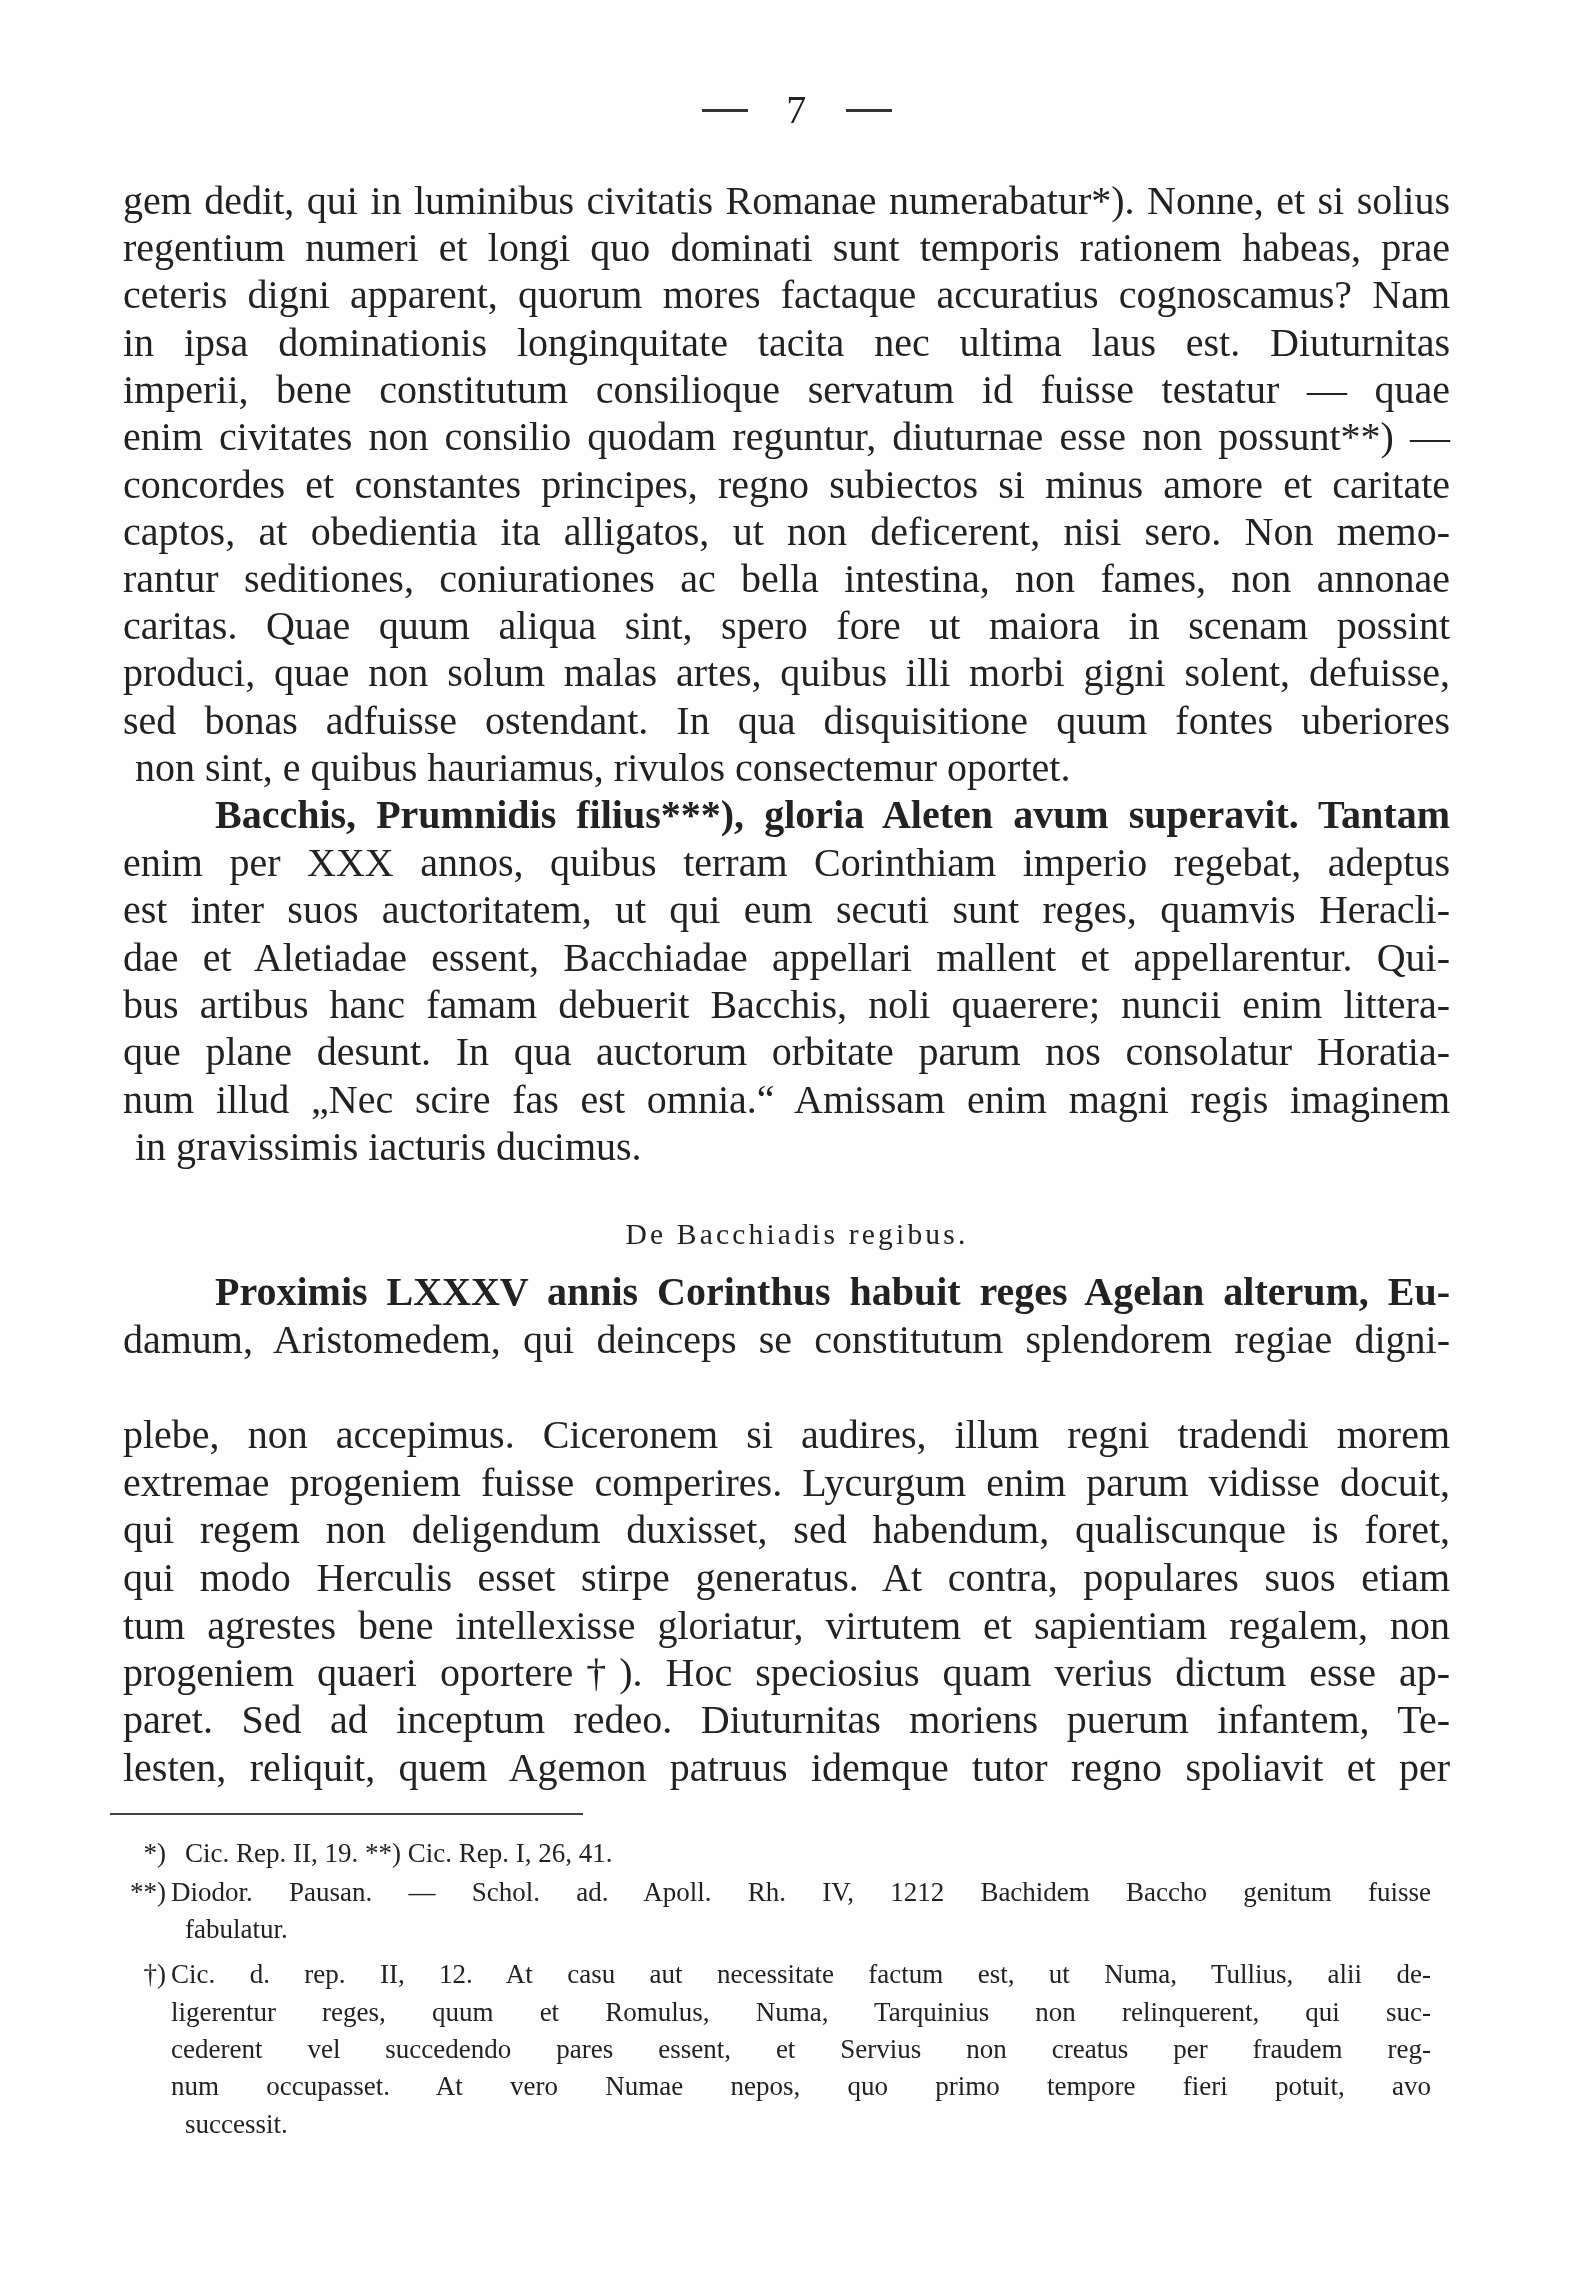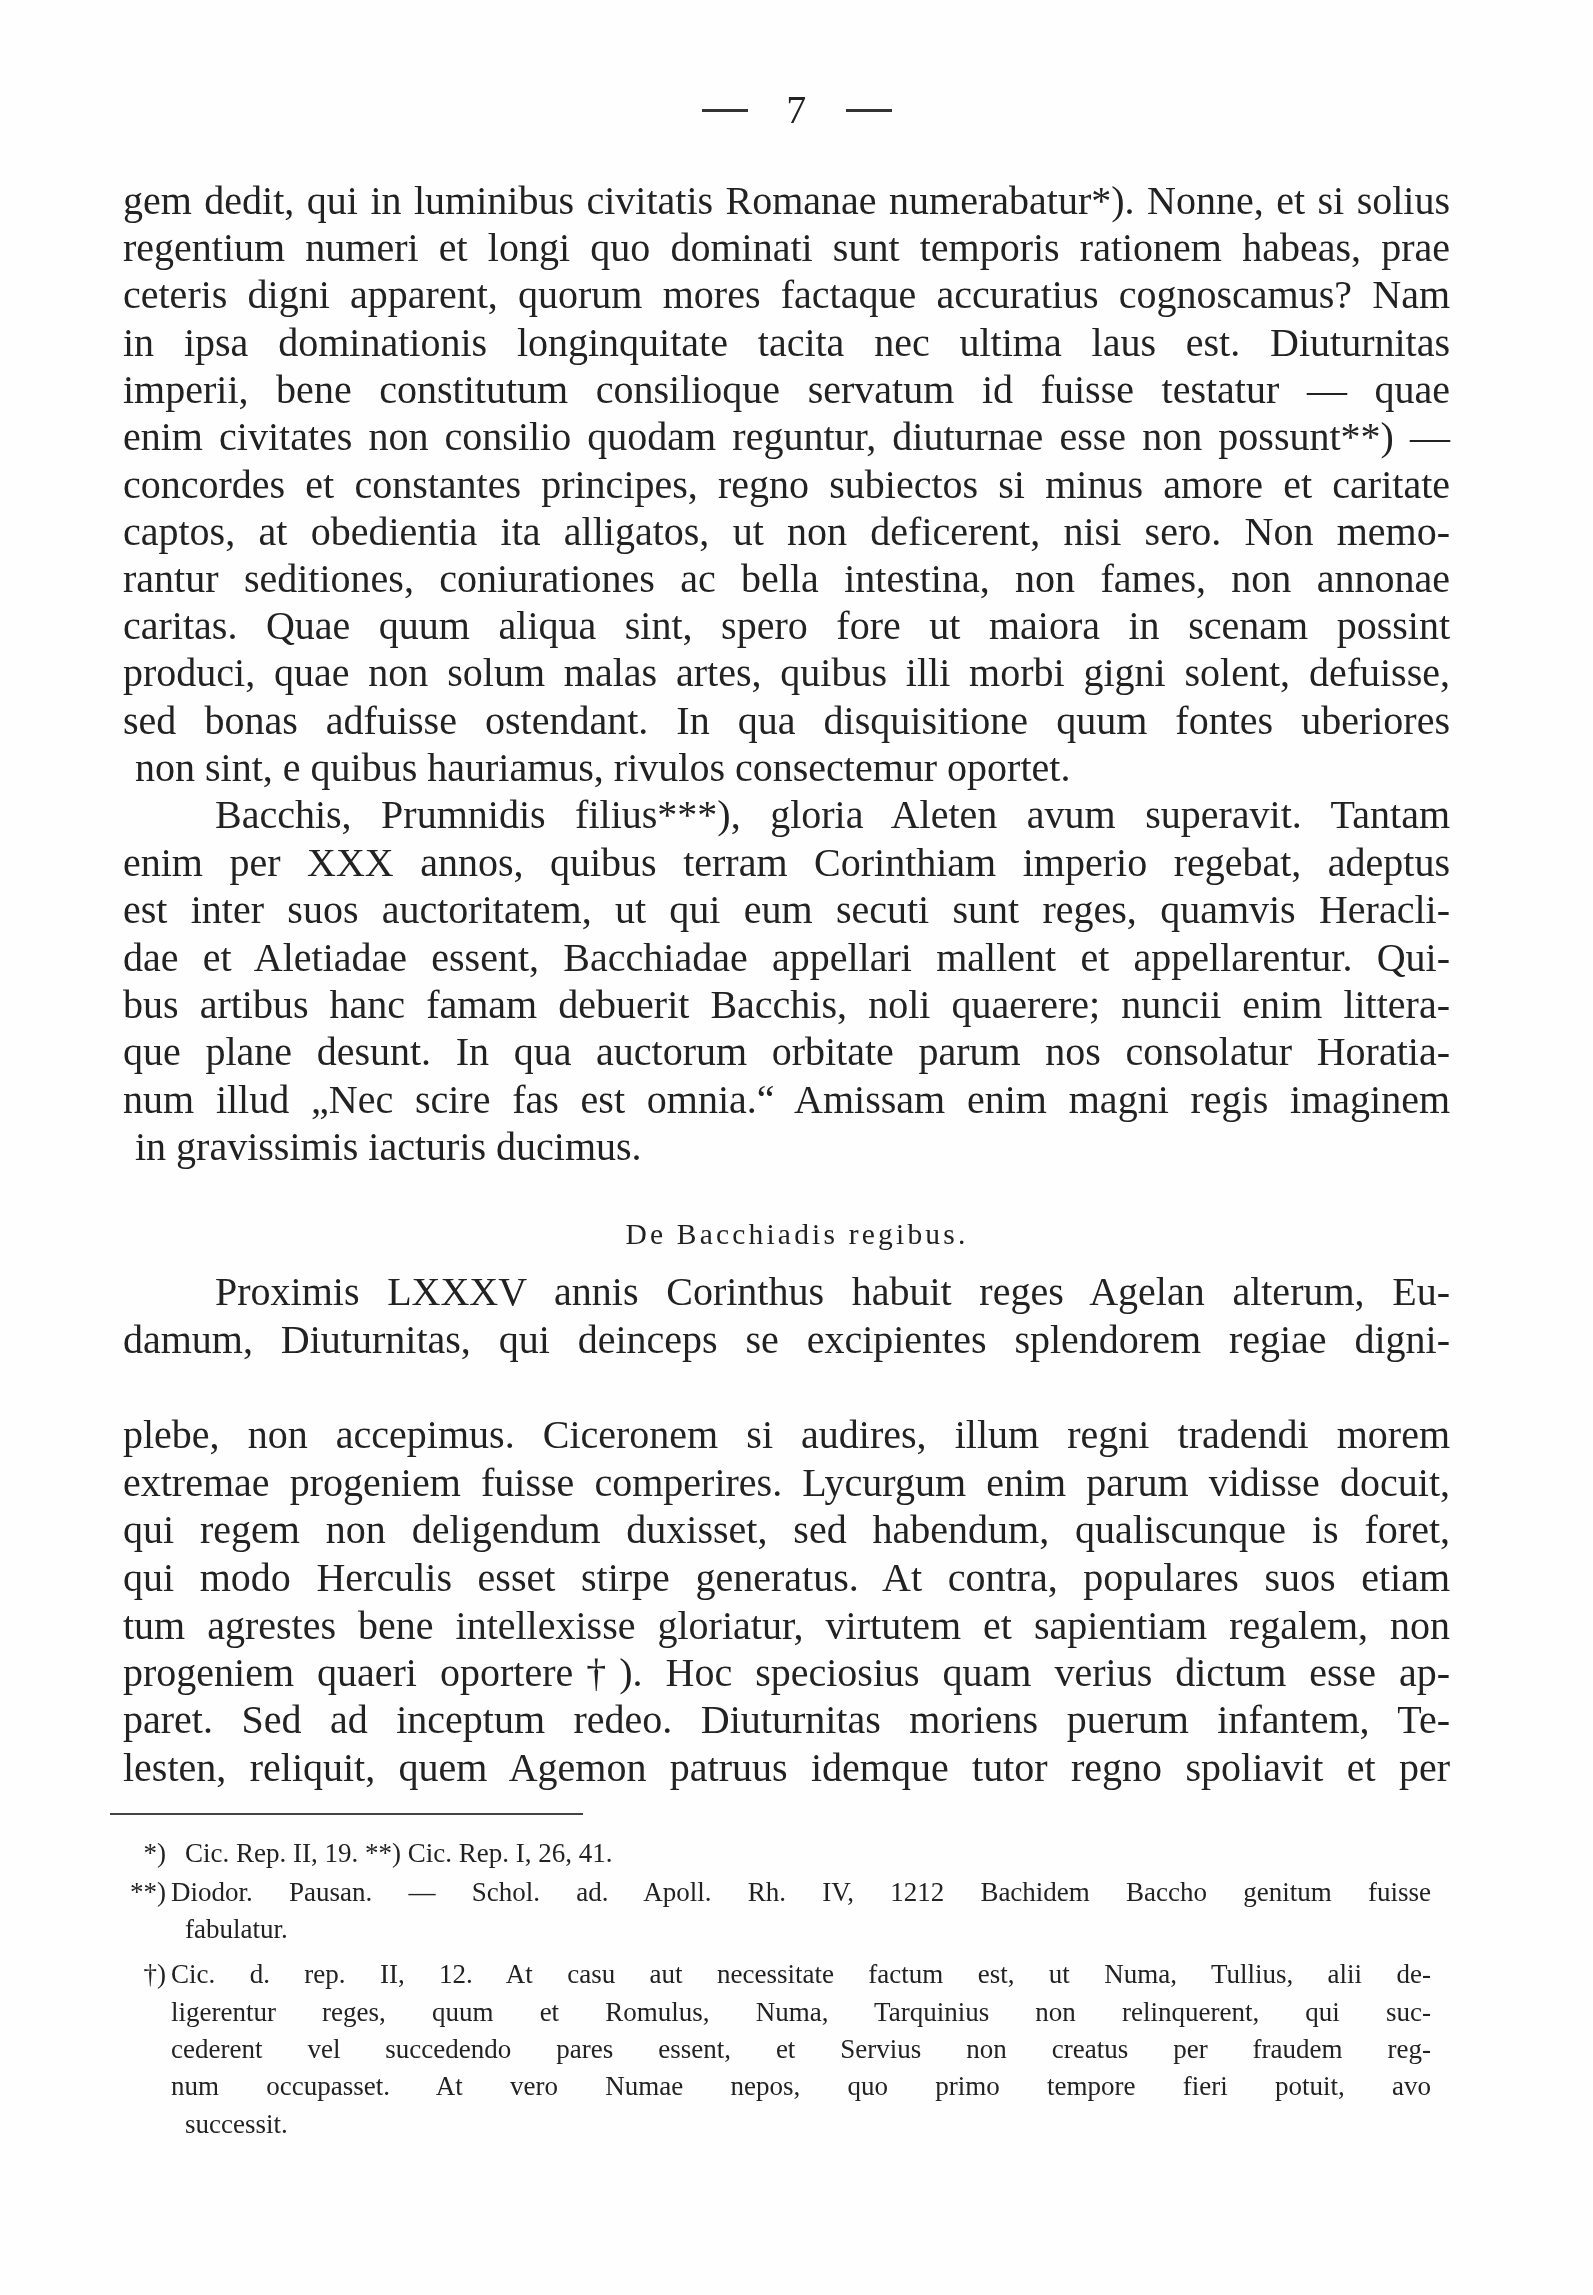--- a/index.html
+++ b/index.html
@@ -13,7 +13,7 @@
           font-size: 40px; line-height: 48px; white-space: nowrap;
           text-align: justify; text-align-last: justify; overflow: visible; }
   .line.last { text-align-last: left; margin-left: 12px; }
-  .line.indent { left: 215px; width: 1235px; }
+  .line.indent { left: 215px; width: 1235px; font-weight: bold; }
   .heading { position: absolute; left: 0; width: 1594px; text-align: center;
              font-size: 29.5px; line-height: 40px; letter-spacing: 3.2px; }
   .rule { position: absolute; left: 110px; top: 1813px; width: 473px; height: 1.6px; background: #444; }

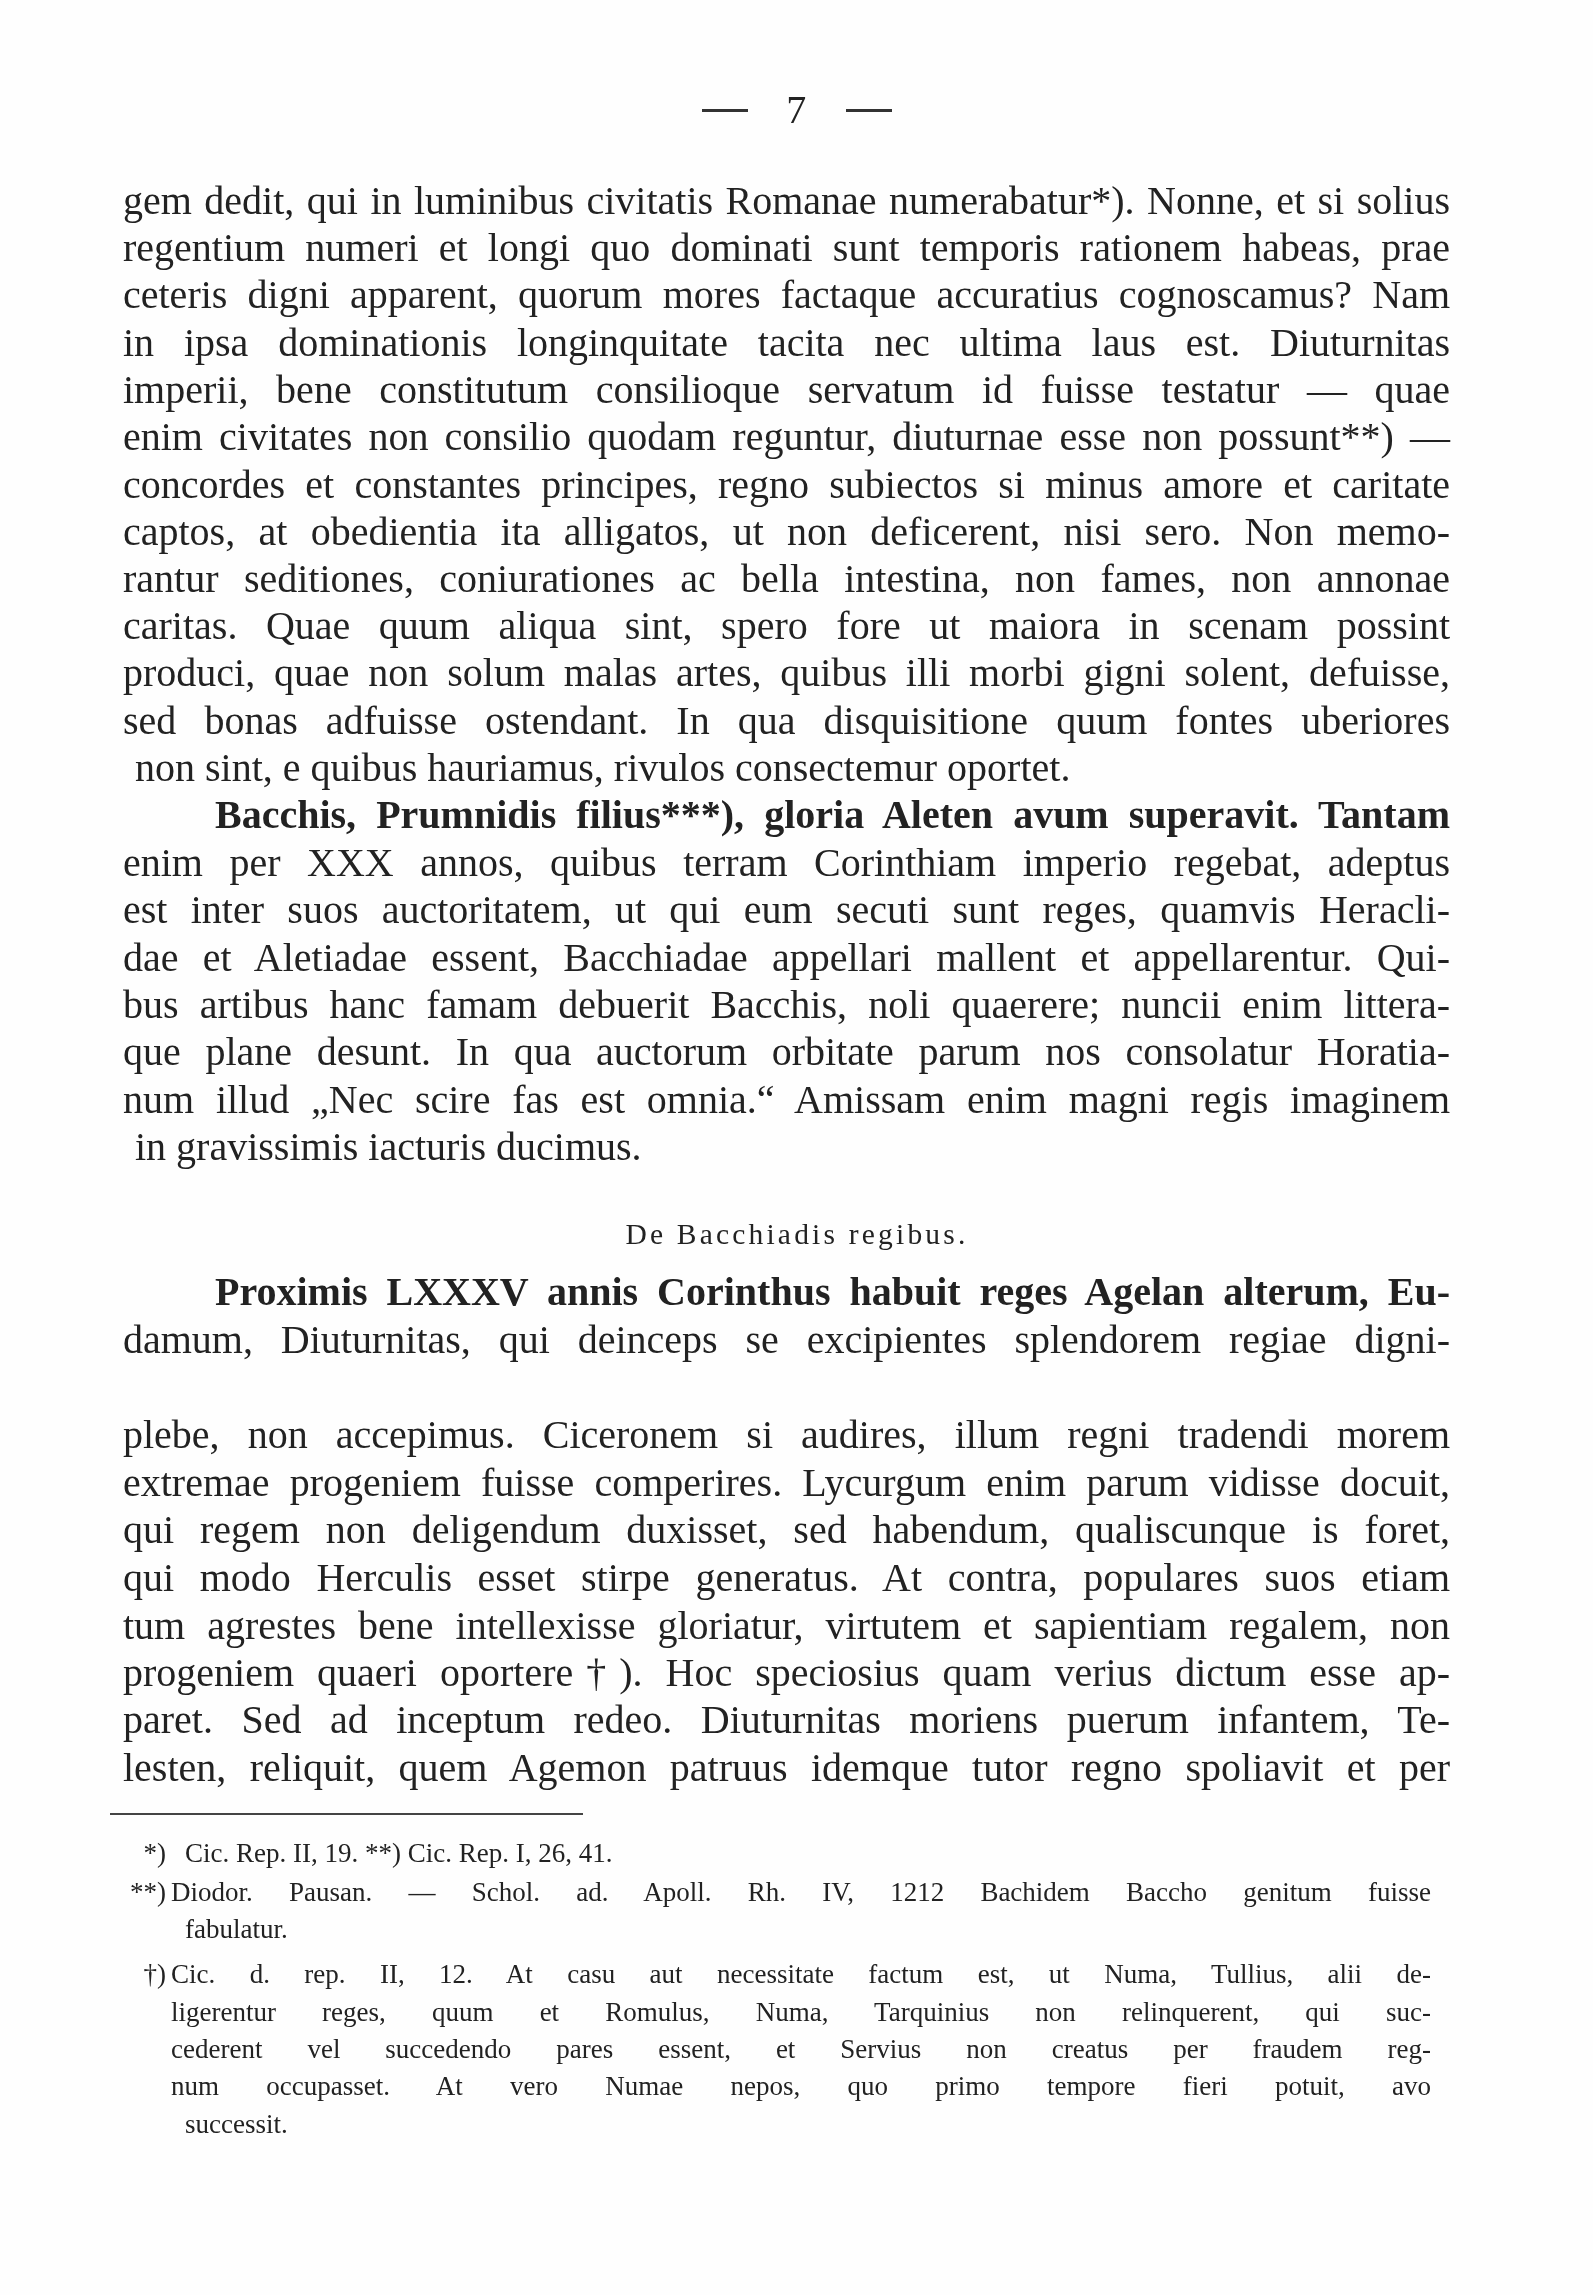--- a/index.html
+++ b/index.html
@@ -58,7 +58,7 @@
   <div class="heading" style="top:1214px">De Bacchiadis regibus.</div>
 
   <div class="line indent" style="top:1268px">Proximis LXXXV annis Corinthus habuit reges Agelan alterum, Eu-</div>
-  <div class="line" style="top:1316px">damum, Diuturnitas, qui deinceps se excipientes splendorem regiae digni-</div>
+  <div class="line" style="top:1316px">damum, Aristomedem, qui deinceps se constitutum splendorem regiae digni-</div>
   <div class="line" style="top:1411px">plebe, non accepimus. Ciceronem si audires, illum regni tradendi morem</div>
   <div class="line" style="top:1459px">extremae progeniem fuisse comperires. Lycurgum enim parum vidisse docuit,</div>
   <div class="line" style="top:1506px">qui regem non deligendum duxisset, sed habendum, qualiscunque is foret,</div>

